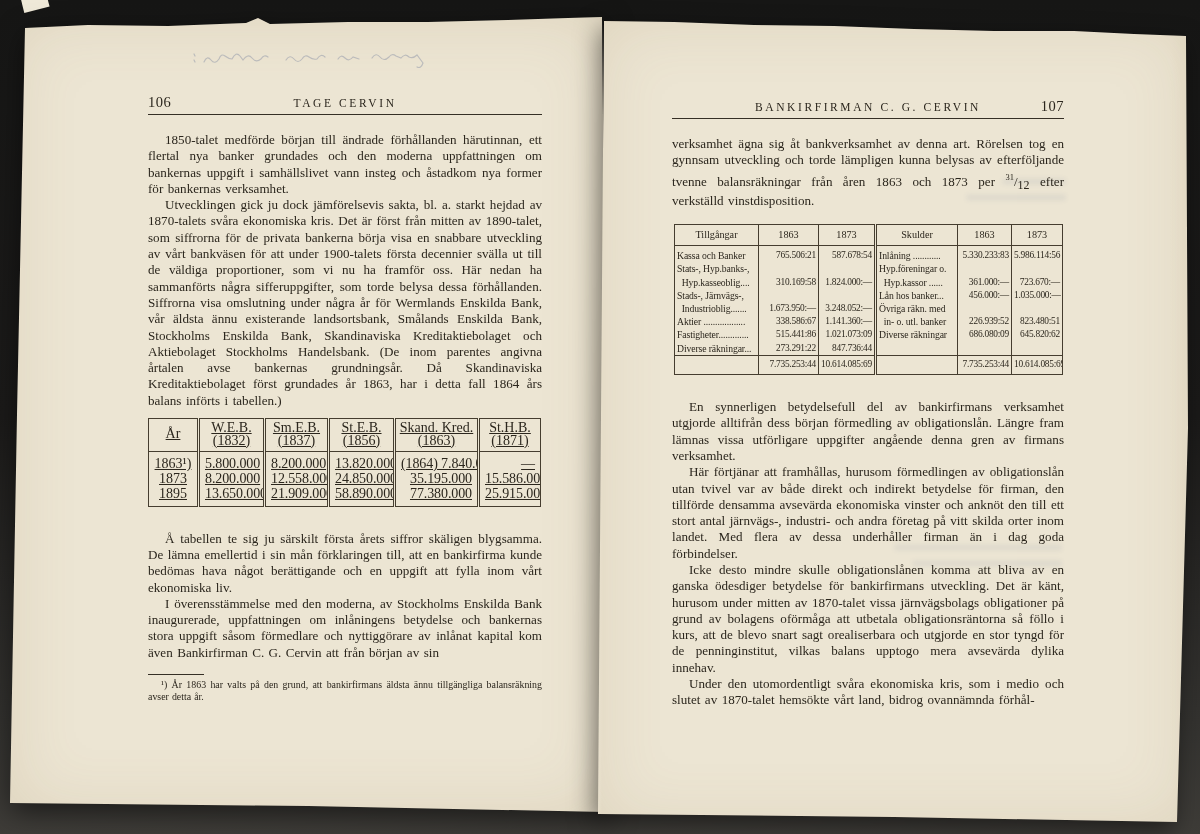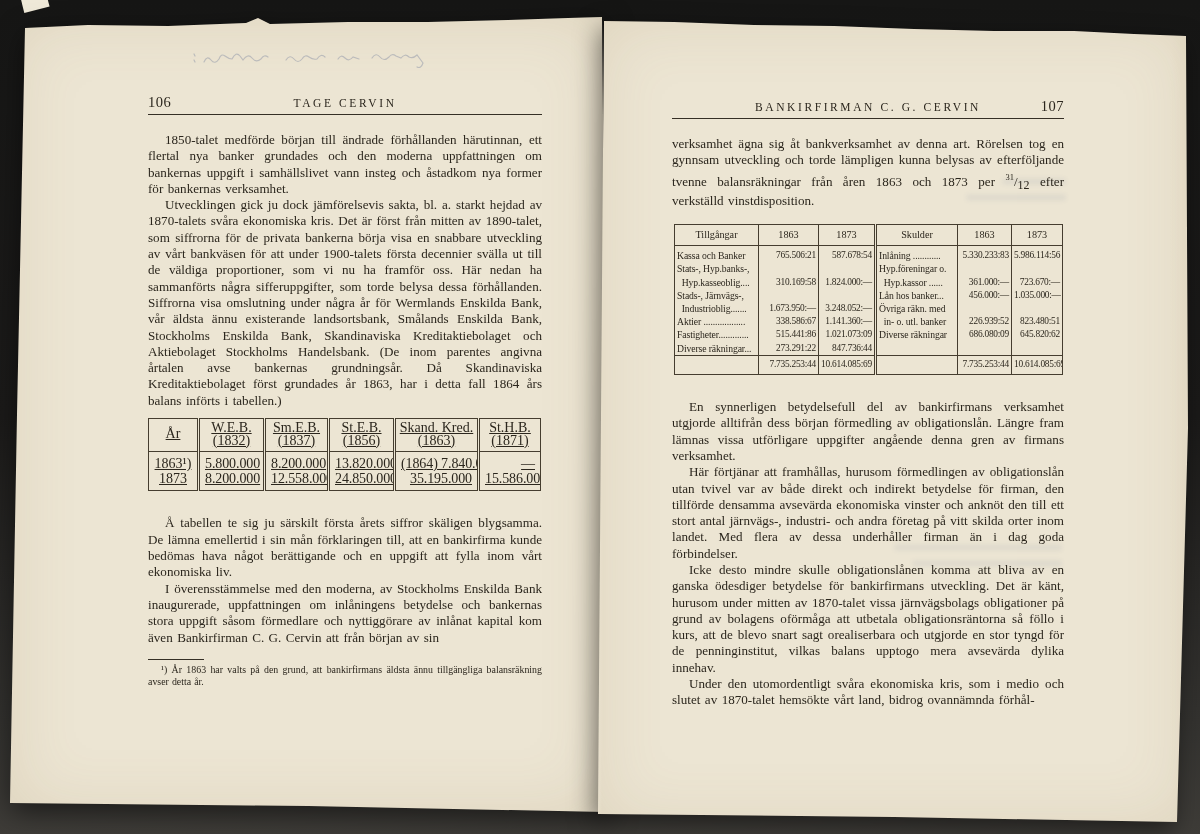--- a/index.html
+++ b/index.html
@@ -152,6 +152,14 @@
               <td class="c-num">35.195.000</td>
               <td class="c-num">15.586.000</td>
             </tr>
+            <tr>
+              <td class="c-yr">1895</td>
+              <td class="c-num">13.650.000</td>
+              <td class="c-num">21.909.000</td>
+              <td class="c-num">58.890.000</td>
+              <td class="c-num">77.380.000</td>
+              <td class="c-num">25.915.000</td>
+            </tr>
           </tbody>
         </table>
 

